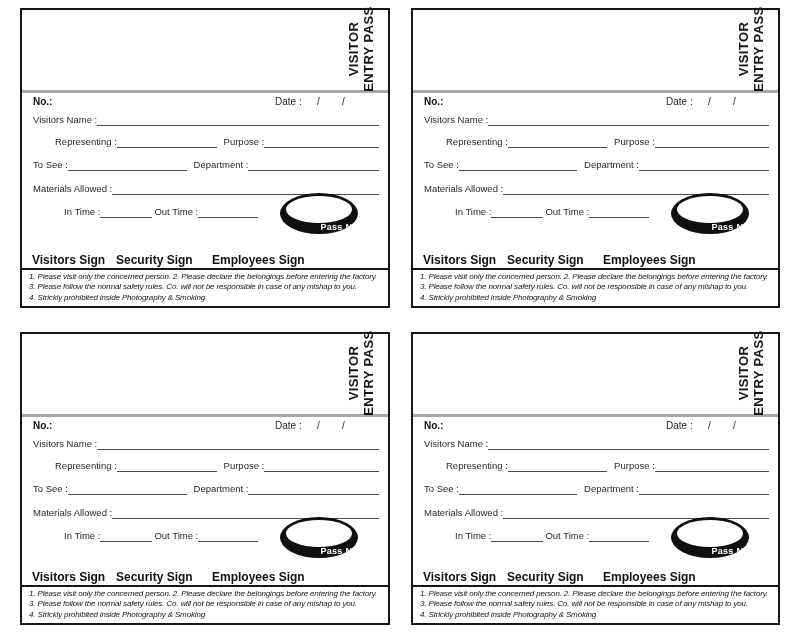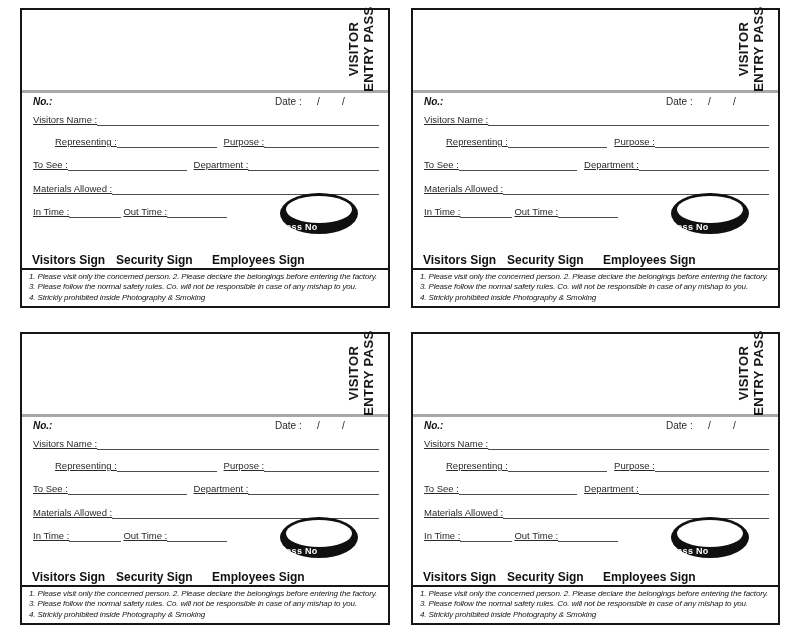--- a/index.html
+++ b/index.html
@@ -23,7 +23,7 @@
   .row{position:absolute;left:11px;right:9px;display:flex;align-items:flex-end;
     font-size:9.5px;color:#2a2a2a;white-space:nowrap;}
   .row .lbl{line-height:12px;flex:0 0 auto;text-decoration:underline;}
-  .bold{font-weight:bold;color:#111;font-style:italic;}
+  .bold{font-weight:bold;color:#111;}
   .ul{border-bottom:1.4px solid #4d4d4d;height:11px;flex:1 1 auto;}
   .ul.fixed{flex:0 0 auto;}
   .gap{padding-left:7px;}

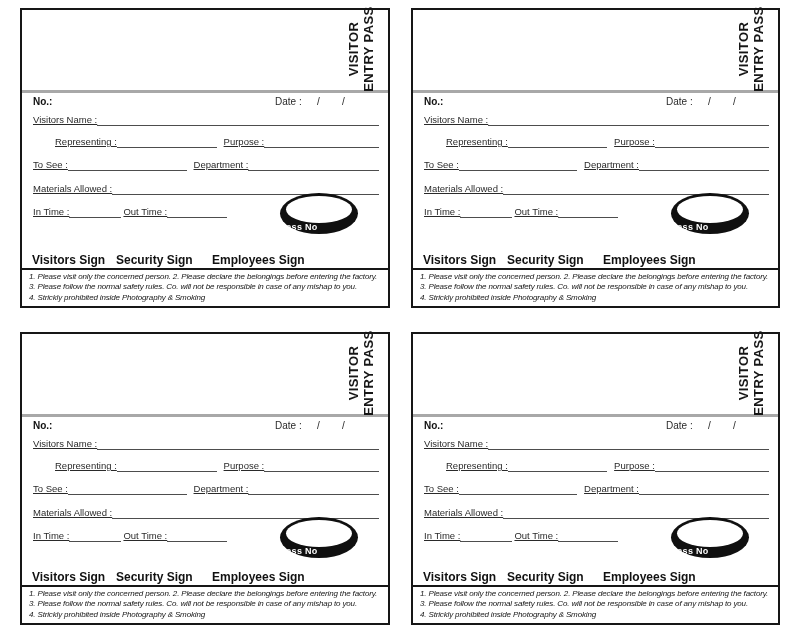--- a/index.html
+++ b/index.html
@@ -22,7 +22,7 @@
 
   .row{position:absolute;left:11px;right:9px;display:flex;align-items:flex-end;
     font-size:9.5px;color:#2a2a2a;white-space:nowrap;}
-  .row .lbl{line-height:12px;flex:0 0 auto;text-decoration:underline;}
+  .row .lbl{line-height:12px;flex:0 0 auto;}
   .bold{font-weight:bold;color:#111;}
   .ul{border-bottom:1.4px solid #4d4d4d;height:11px;flex:1 1 auto;}
   .ul.fixed{flex:0 0 auto;}

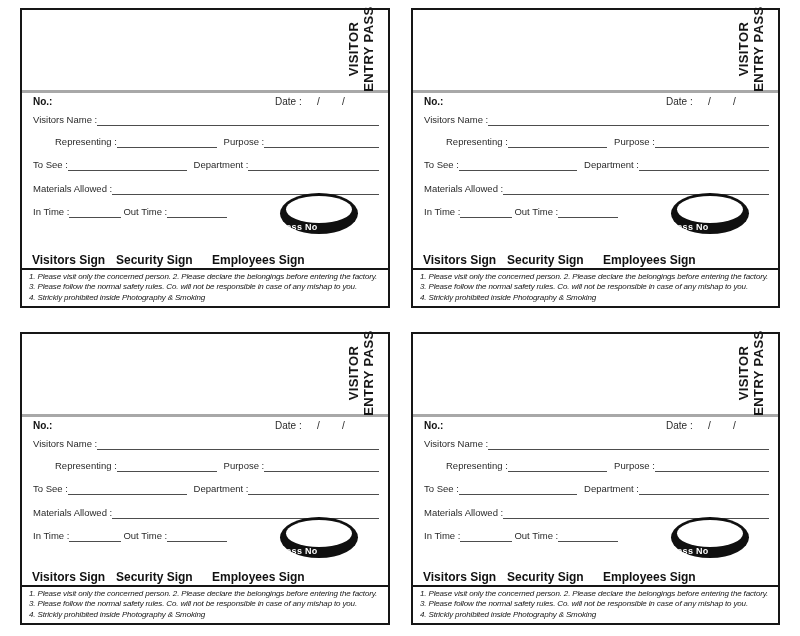--- a/index.html
+++ b/index.html
@@ -34,7 +34,7 @@
   .row-repr{top:126px;padding-left:22px;}
   .row-tosee{top:149px;}
   .row-mat{top:173px;}
-  .row-time{top:196px;right:auto;width:218px;}
+  .row-time{top:196px;right:auto;width:218px;margin-left:31px;}
 
   
   .badge{position:absolute;left:258px;top:183px;width:78px;height:41px;}

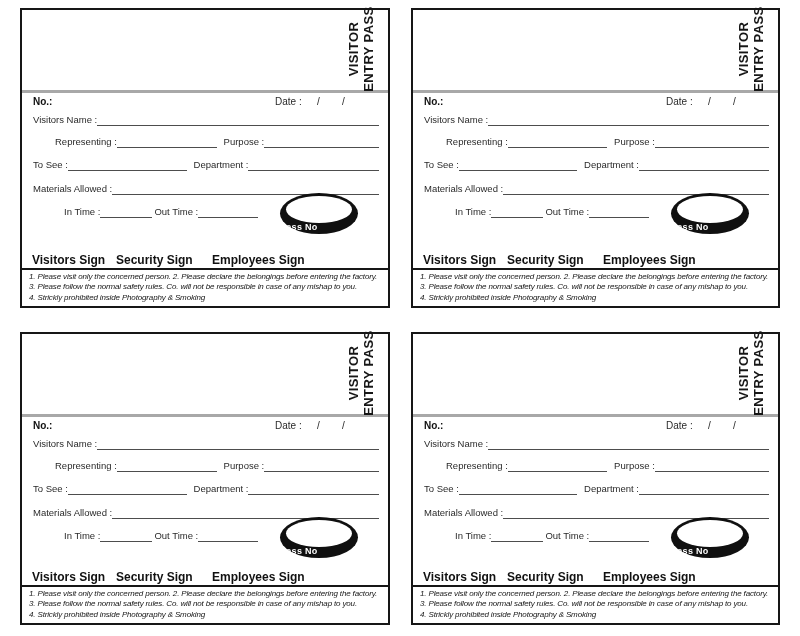--- a/index.html
+++ b/index.html
@@ -40,7 +40,7 @@
   .badge{position:absolute;left:258px;top:183px;width:78px;height:41px;}
   .badge .outer{position:absolute;inset:0;background:#101010;border-radius:50%;}
   .badge .inner{position:absolute;left:6px;top:3px;width:66px;height:27px;background:#fff;border-radius:50%;}
-  .badge .txt{position:absolute;left:0;right:0;bottom:2px;text-align:left;
+  .badge .txt{position:absolute;left:0;right:0;bottom:2px;text-align:right;
     color:#fff;font-weight:bold;font-size:9px;letter-spacing:.3px;}
 
   

